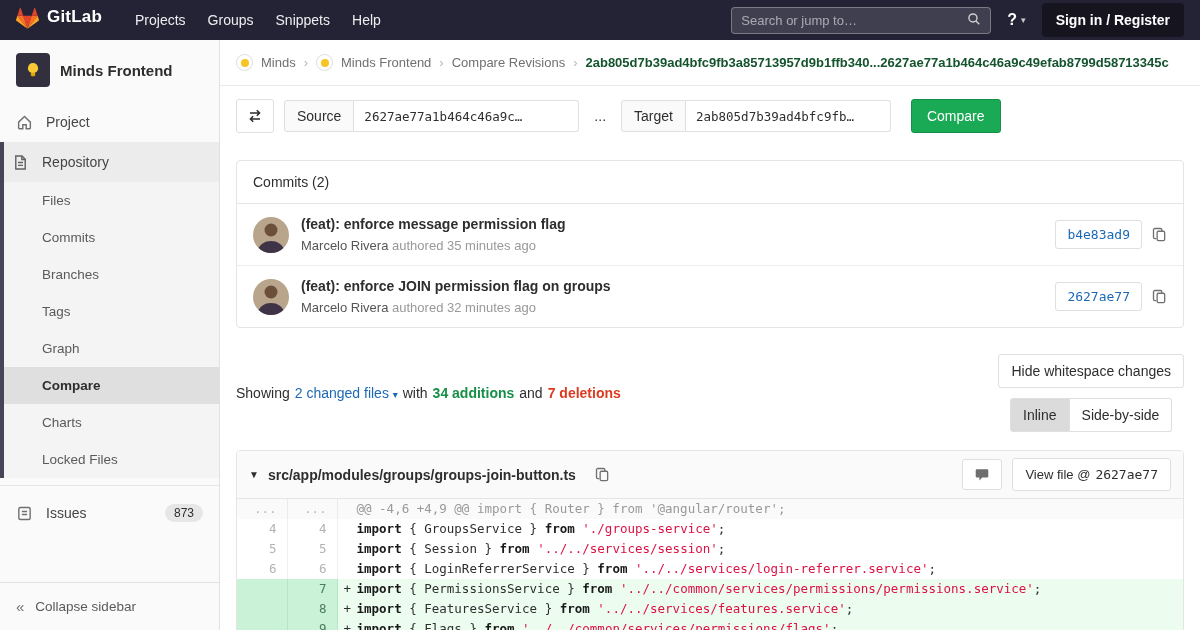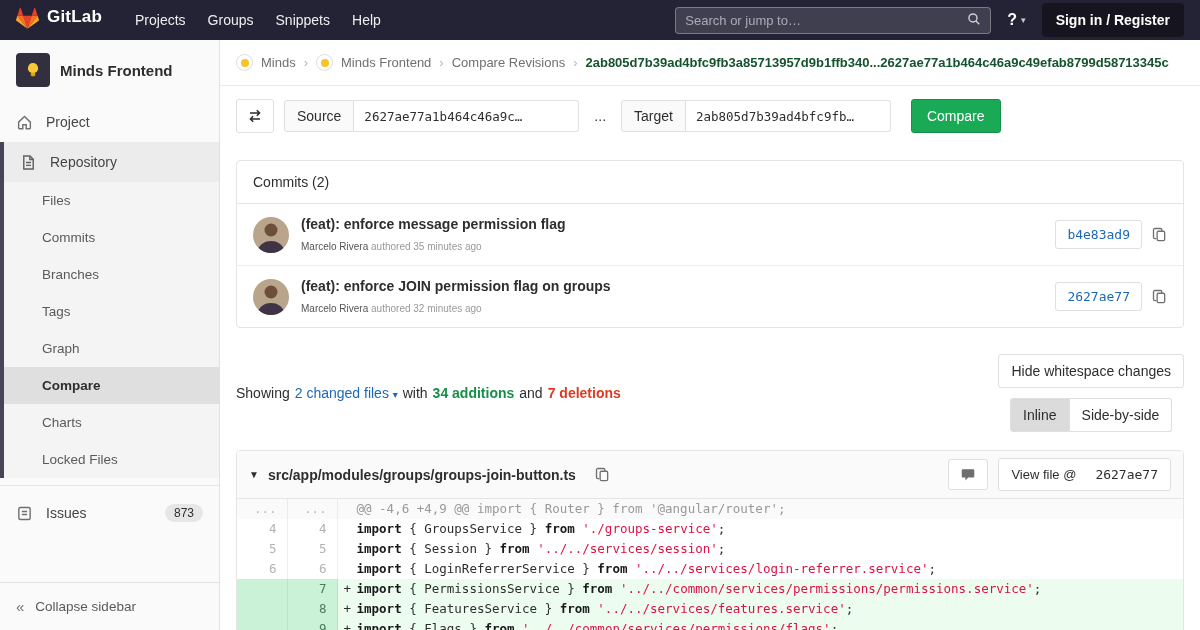--- a/index.html
+++ b/index.html
@@ -15,7 +15,7 @@
   .nav-links { display: flex; align-items: center; }
   .nav-link { color: rgba(255,255,255,.92); font-size: 14px; padding: 10px 11px; }
   .nav-right { margin-left: auto; display: flex; align-items: center; gap: 16px; }
-  .search-box { width: 316px; height: 27px; background: rgba(255,255,255,.13); border: 1px solid rgba(255,255,255,.30); border-radius: 4px; display: flex; align-items: center; padding: 0 9px; }
+  .search-box { width: 260px; height: 27px; background: rgba(255,255,255,.13); border: 1px solid rgba(255,255,255,.30); border-radius: 4px; display: flex; align-items: center; padding: 0 9px; }
   .search-box input { flex: 1; background: transparent; border: 0; outline: 0; color: #fff; font-size: 13px; font-family: "Liberation Sans", sans-serif; }
   .search-box input::placeholder { color: rgba(255,255,255,.55); }
   .help-wrap { display: flex; align-items: center; gap: 4px; color: #fff; }

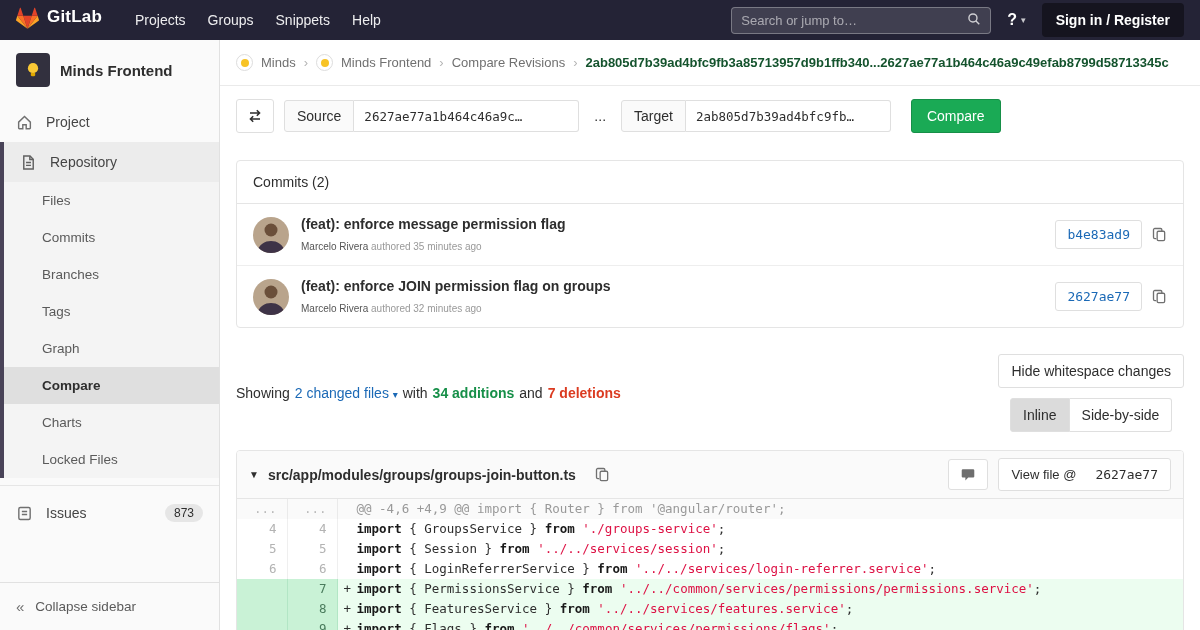--- a/index.html
+++ b/index.html
@@ -32,7 +32,7 @@
   .nav-item { display: flex; align-items: center; gap: 13px; padding: 0 16px; height: 40px; color: #454545; font-size: 14px; }
   .nav-item .ic { flex: none; display: flex; }
   .repo-section { border-left: 4px solid #494358; background: #f4f4f4; }
-  .repo-section .nav-item { padding-left: 16px; background: #ececec; }
+  .repo-section .nav-item { padding-left: 8px; background: #ececec; }
   .sub-item { display: flex; align-items: center; height: 37px; padding-left: 38px; font-size: 13.5px; color: #5a5a5a; }
   .sub-item.active { background: #dfdfdf; color: #2e2e2e; font-weight: bold; }
   .nav-divider { border-top: 1px solid #e6e6e6; margin: 7px 0; }

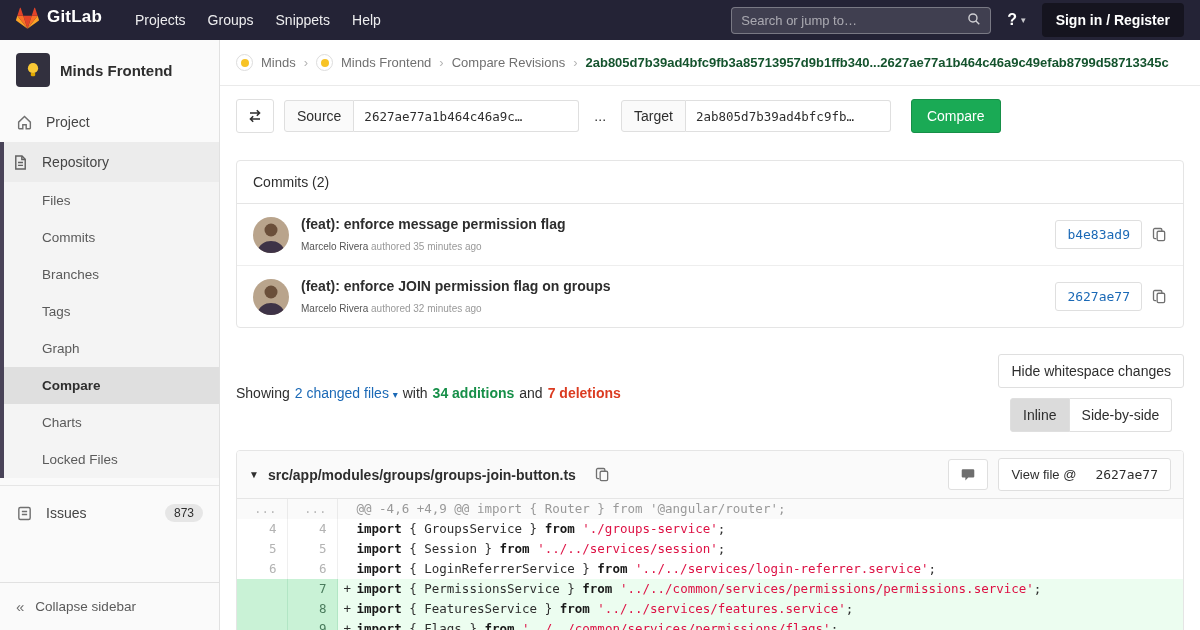--- a/index.html
+++ b/index.html
@@ -68,7 +68,7 @@
   .commit-avatar { width: 36px; height: 36px; border-radius: 50%; overflow: hidden; margin-right: 12px; flex: none; }
   .commit-info { flex: 1; min-width: 0; }
   .commit-title { display: block; font-weight: bold; font-size: 14px; color: #2e2e2e; margin-bottom: 5px; }
-  .commit-meta { font-size: 10px; color: #999; }
+  .commit-meta { font-size: 13px; color: #999; }
   .commit-author { color: #555; }
   .commit-sha-chip { font-family: "DejaVu Sans Mono", "Liberation Mono", monospace; font-size: 13px; color: #1b69b6; border: 1px solid #dfdfdf; border-radius: 3px; padding: 6px 11px; background: #fff; }
   .copy-btn { margin-left: 10px; border: 0; background: transparent; display: flex; align-items: center; }

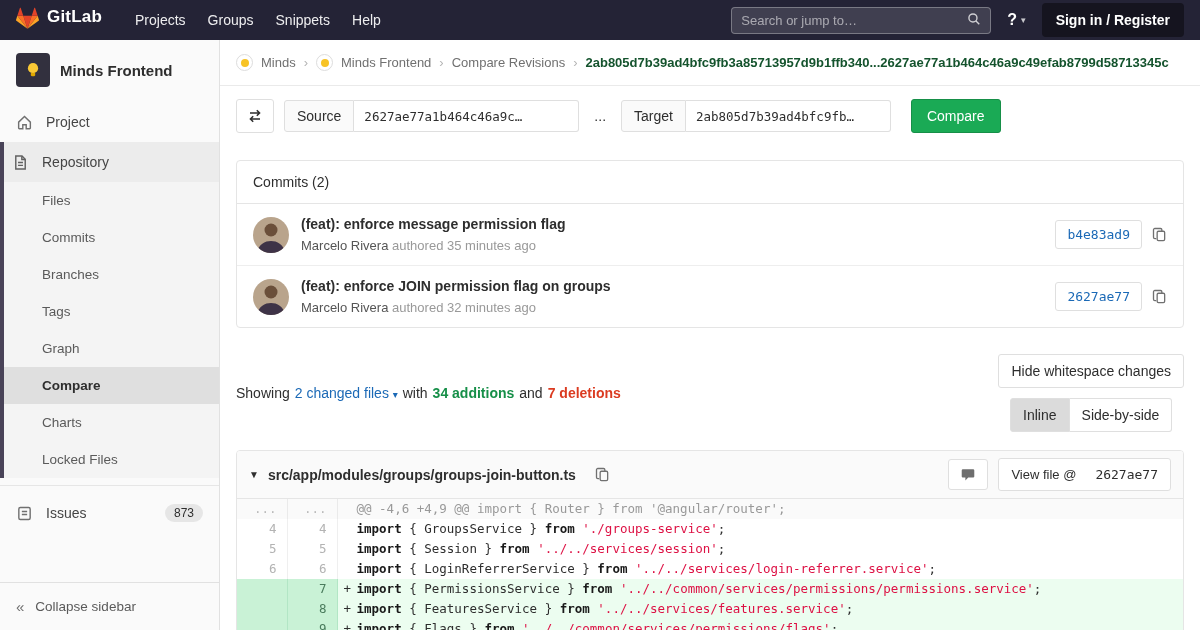--- a/index.html
+++ b/index.html
@@ -95,7 +95,7 @@
   .file-path { font-weight: bold; font-size: 14px; color: #2e2e2e; }
   .diff-header-right { margin-left: auto; display: flex; align-items: center; gap: 10px; }
   .icon-btn { border: 1px solid #dfdfdf; background: #fff; border-radius: 3px; padding: 7px 11px; display: flex; align-items: center; }
-  .view-file-btn { border: 1px solid #dfdfdf; background: #fff; border-radius: 3px; padding: 8px 12px; font-size: 13px; color: #2e2e2e; display: flex; gap: 19px; align-items: center; }
+  .view-file-btn { border: 1px solid #dfdfdf; background: #fff; border-radius: 3px; padding: 8px 12px; font-size: 13px; color: #2e2e2e; display: flex; gap: 5px; align-items: center; }
   .mono { font-family: "DejaVu Sans Mono", "Liberation Mono", monospace; }
 
   table.diff { width: 100%; border-collapse: collapse; font-family: "DejaVu Sans Mono", "Liberation Mono", monospace; font-size: 12.5px; table-layout: fixed; }

